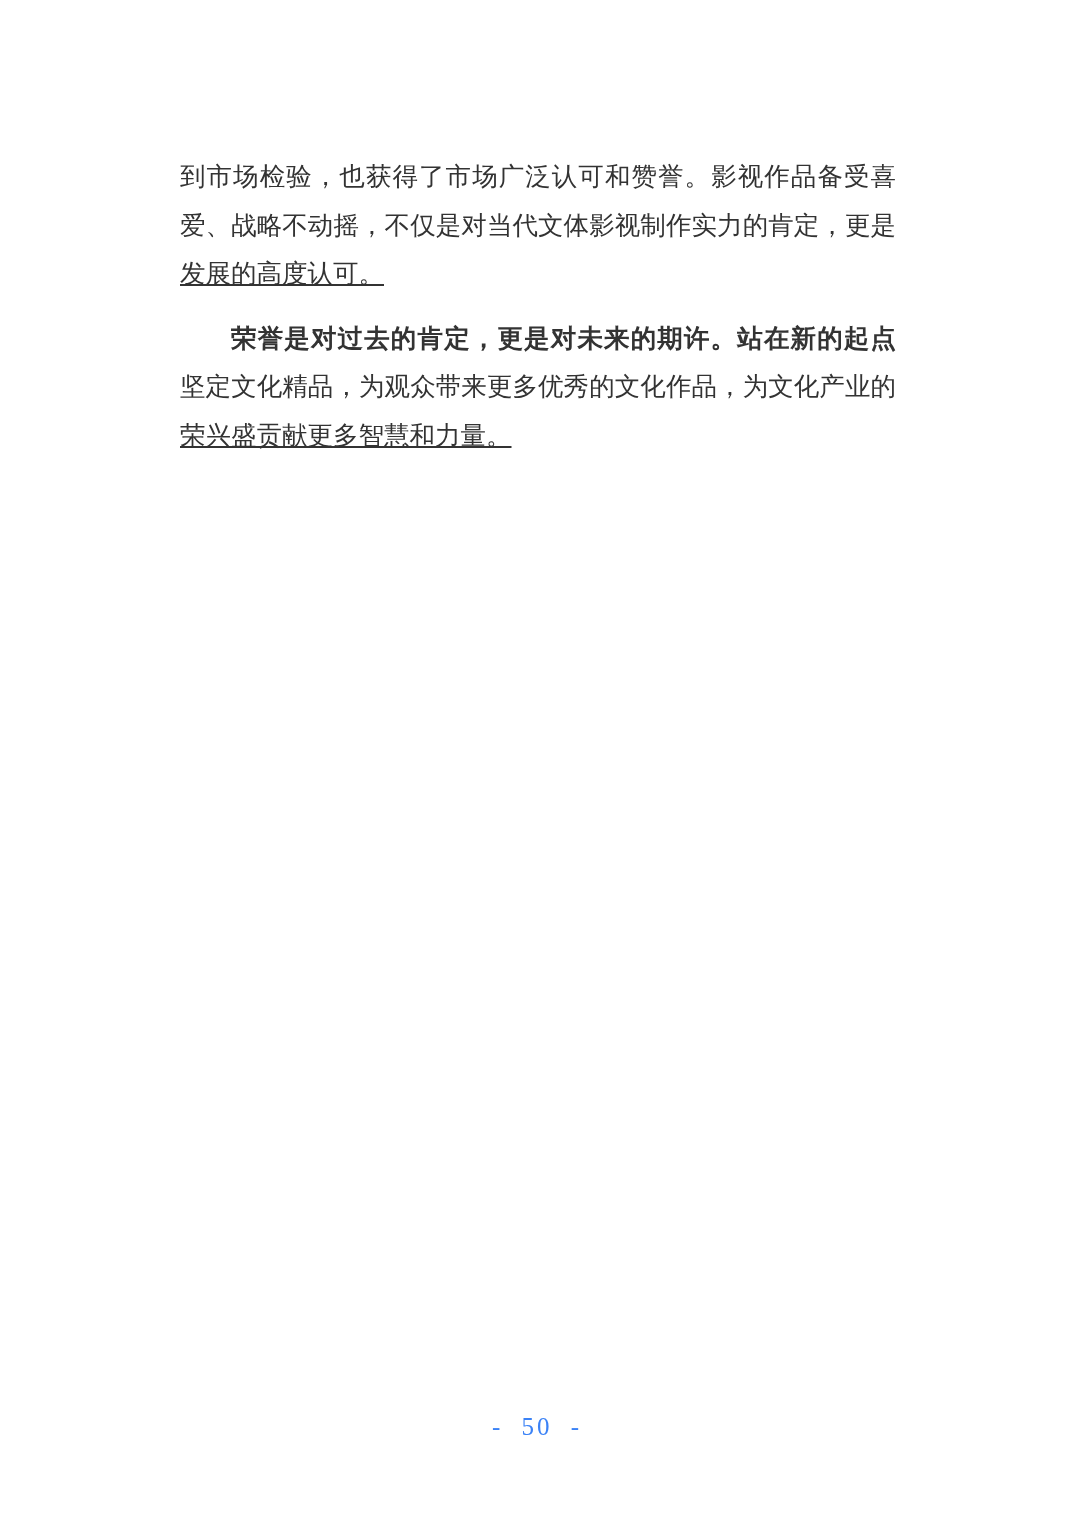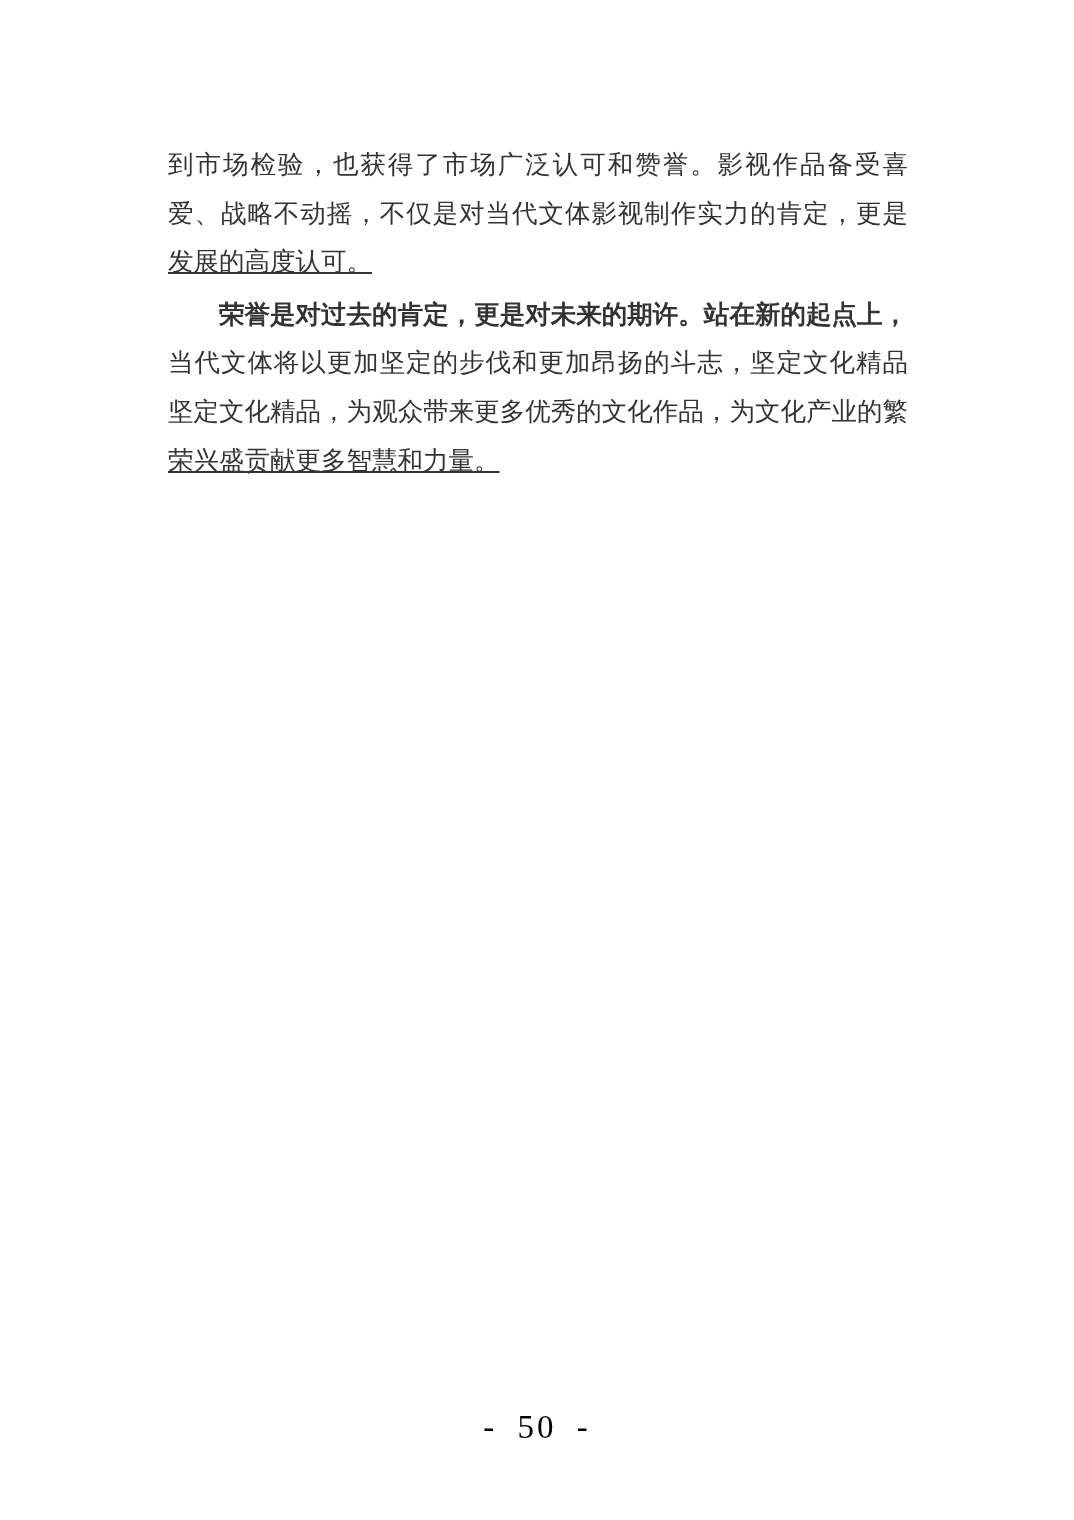--- a/index.html
+++ b/index.html
@@ -25,7 +25,7 @@
     font-weight: 400;
   }
   .para {
-    margin: 4px;
+    margin: 16px;
     padding: 0;
   }
   .line {

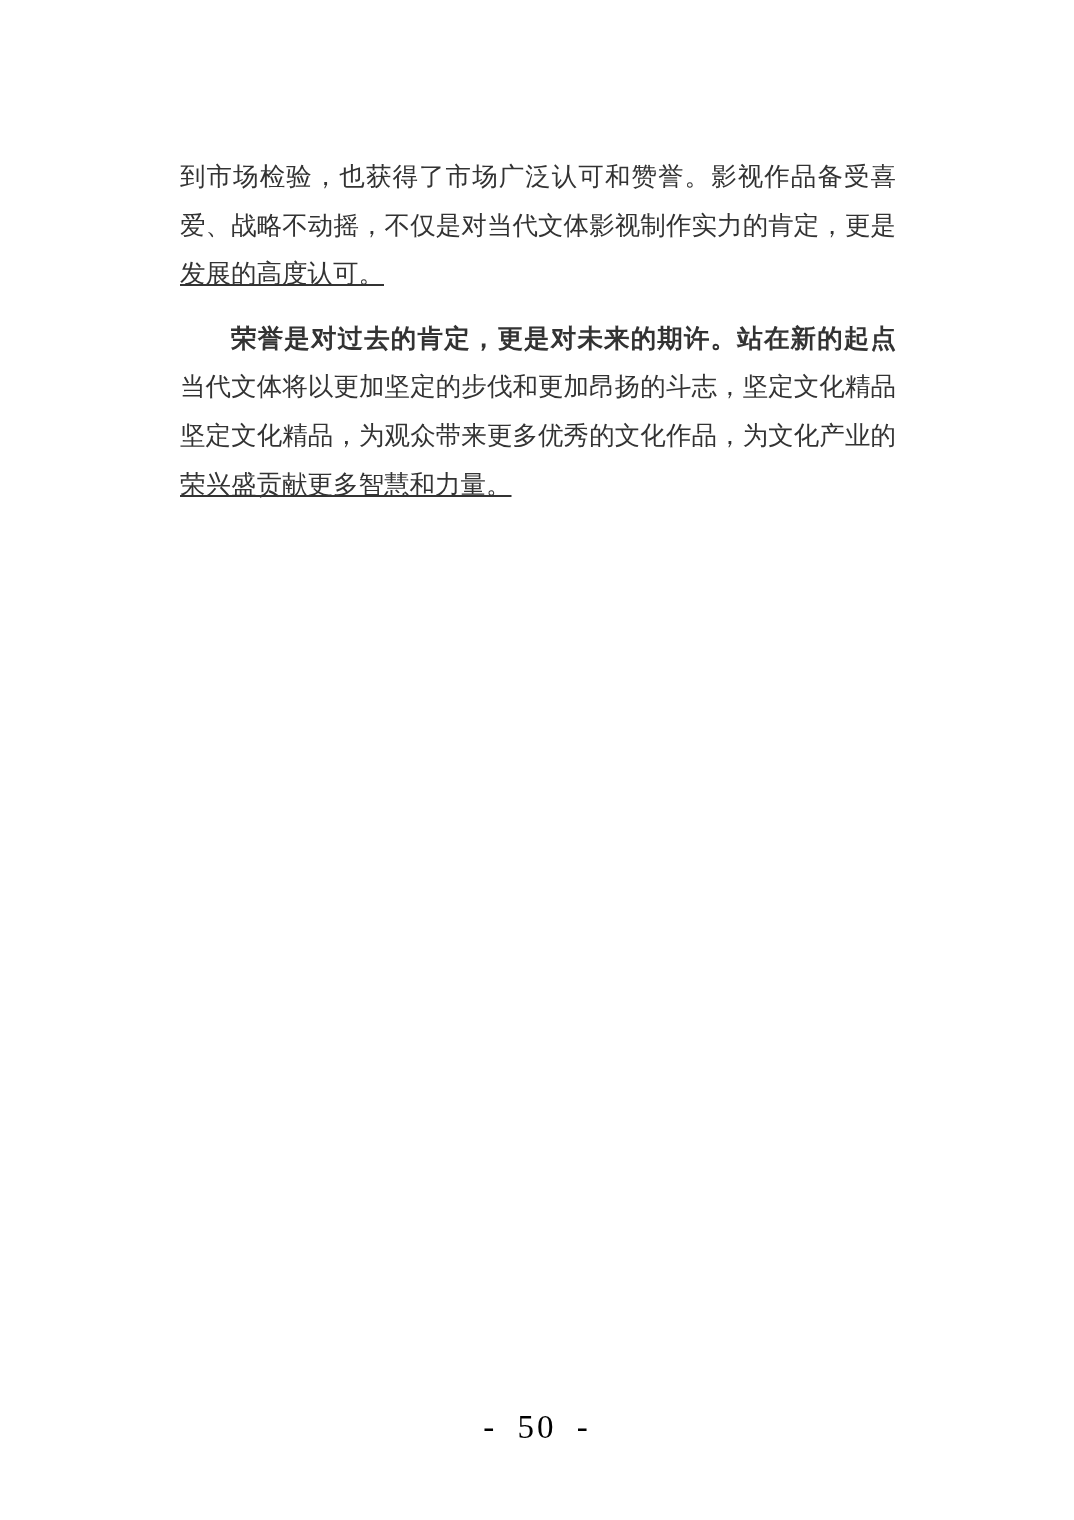--- a/index.html
+++ b/index.html
@@ -74,7 +74,6 @@
 
     <section class="para indent-first">
       <div class="line">荣誉是对过去的肯定，更是对未来的期许。站在新的起点上，</div>
-      <div class="line">当代文体将以更加坚定的步伐和更加昂扬的斗志，坚定文化精品</div>
       <div class="line">坚定文化精品，为观众带来更多优秀的文化作品，为文化产业的繁</div>
       <div class="line">荣兴盛贡献更多智慧和力量。</div>
     </section>

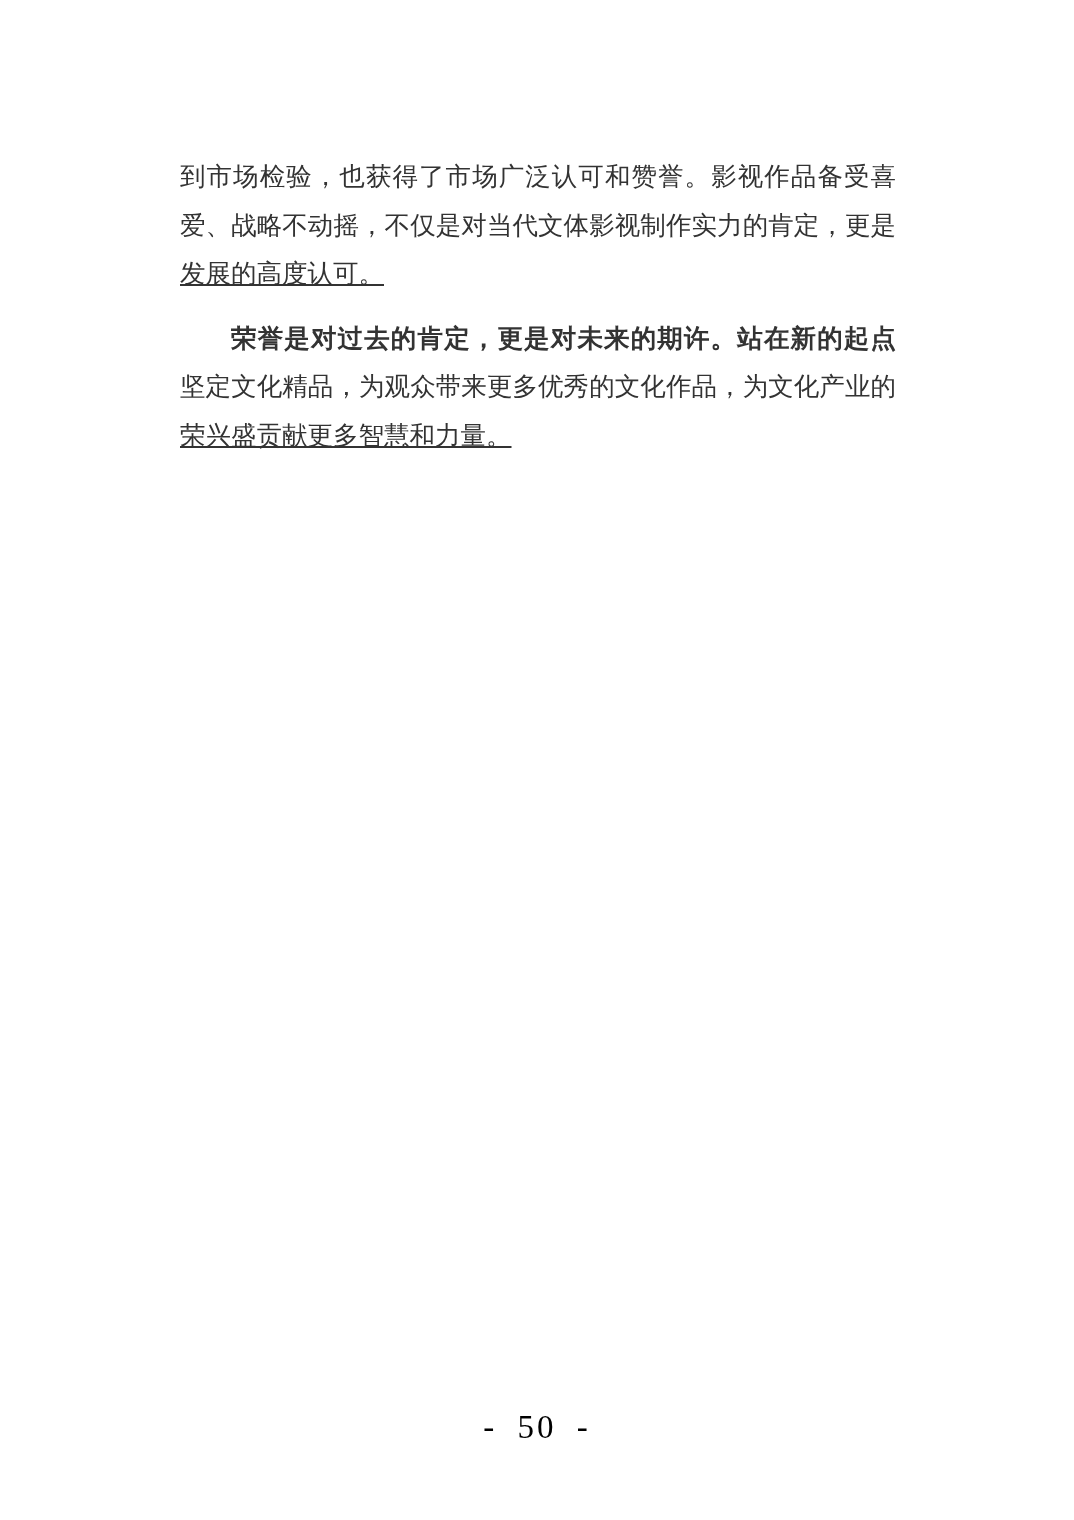--- a/index.html
+++ b/index.html
@@ -52,11 +52,11 @@
     right: 0;
     top: 1412px;
     text-align: center;
-    font-size: 33px;
+    font-size: 25px;
     line-height: 30px;
     letter-spacing: 3px;
     word-spacing: 9px;
-    color: #000000;
+    color: #3b82f6;
   }
 </style>
 </head>

